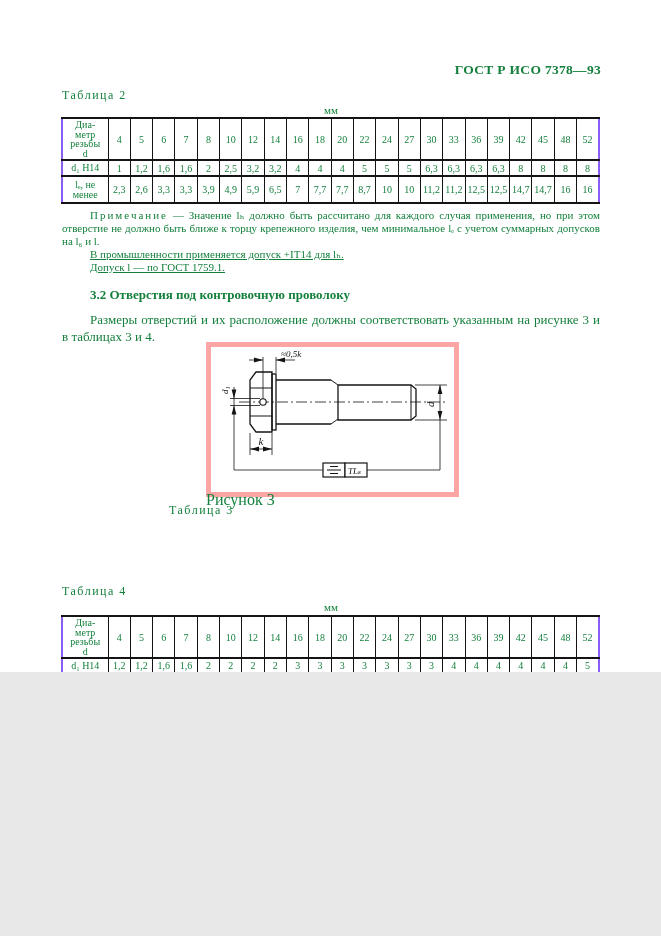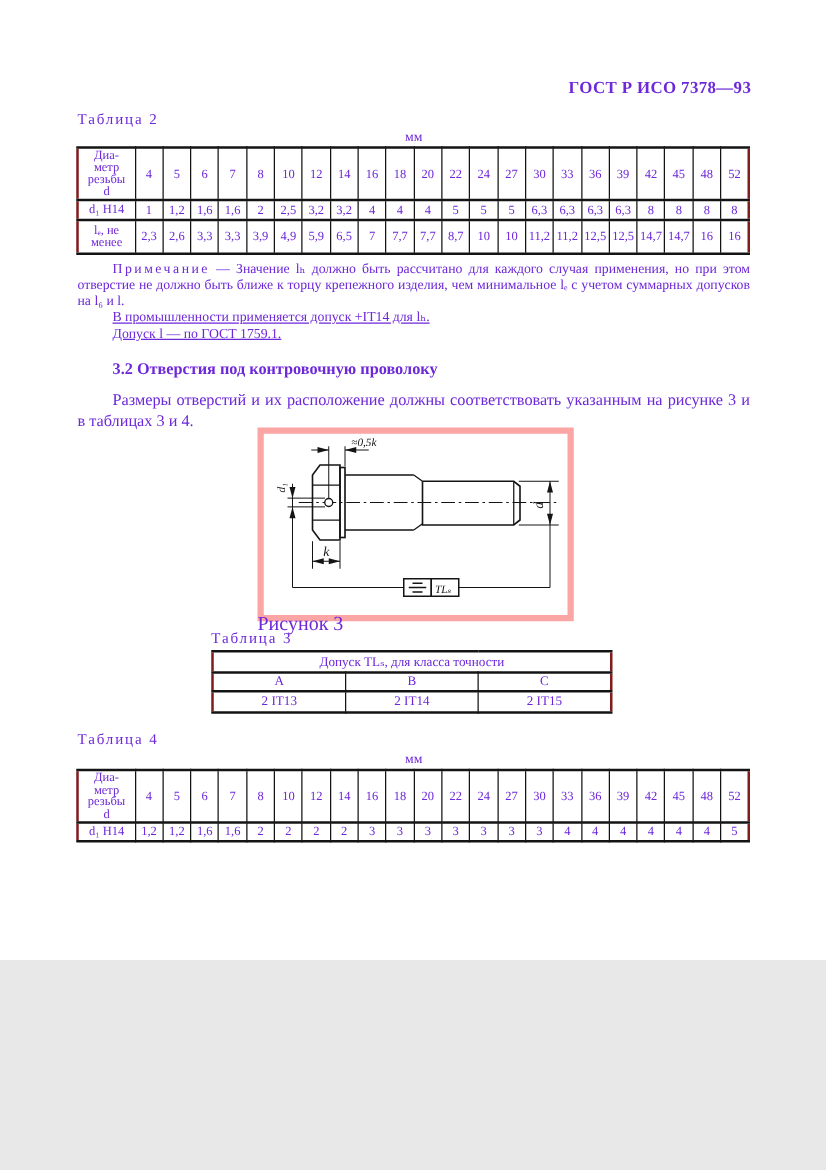--- a/index.html
+++ b/index.html
@@ -4,8 +4,8 @@
 <style>
   html,body { margin:0; padding:0; background:#e8e8e8; }
   .page {
-    position:relative; width:661px; height:768px; margin:0 auto;
-    background:#fff; color:#6d28d9; overflow:hidden;
+    position:relative; width:661px; height:672px; margin:0 auto;
+    background:#fff; color:#15803d; overflow:hidden;
     font-family:"Liberation Serif","DejaVu Serif",serif;
   }
   .abs { position:absolute; }

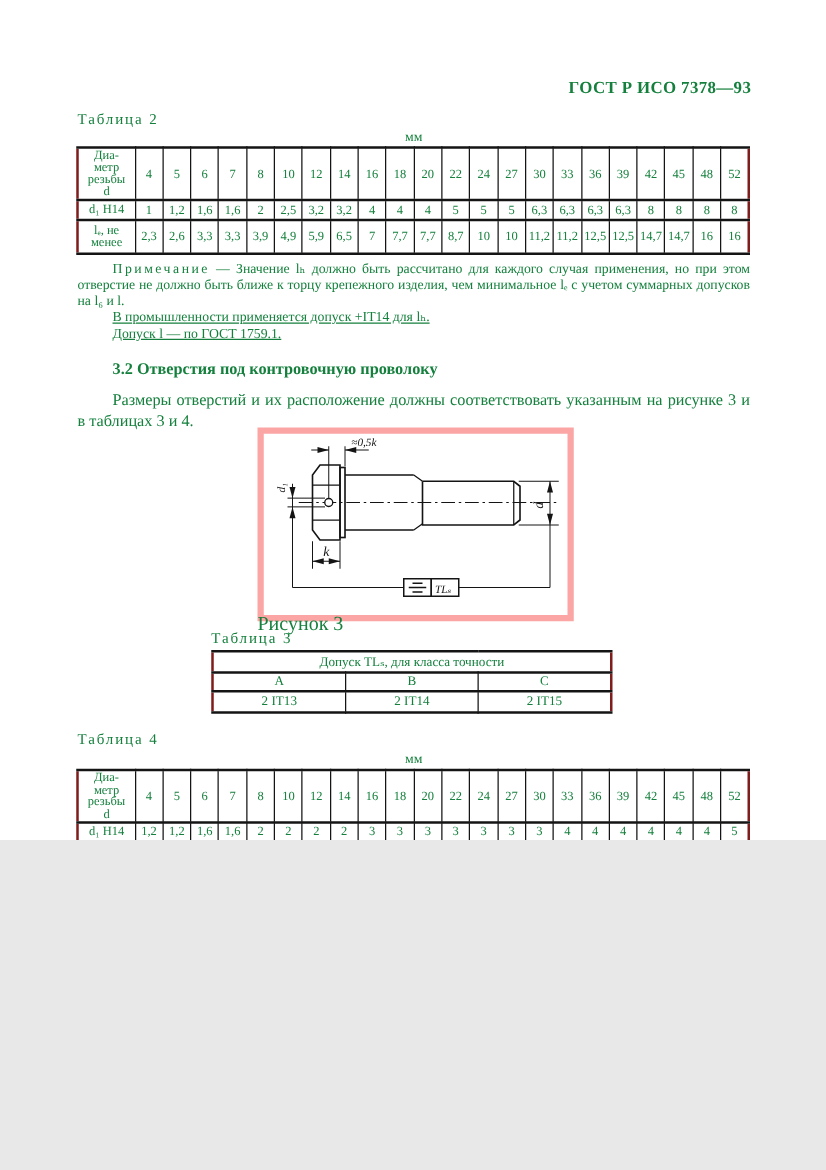--- a/index.html
+++ b/index.html
@@ -15,7 +15,7 @@
   .pagenum { left:62px; top:845px; font-size:12.5px; }
 
   
-  .gtable { border-collapse:collapse; table-layout:fixed; border:2px solid #7f1d1d; background:#fff; }
+  .gtable { border-collapse:collapse; table-layout:fixed; border:2px solid #8b5cf6; background:#fff; }
   .gtable td { border:1px solid #141414; text-align:center; vertical-align:middle;
                padding:0 1px; font-size:10px; overflow:hidden; }
   .gtable tr { border-top:2px solid #141414; border-bottom:2px solid #141414; }

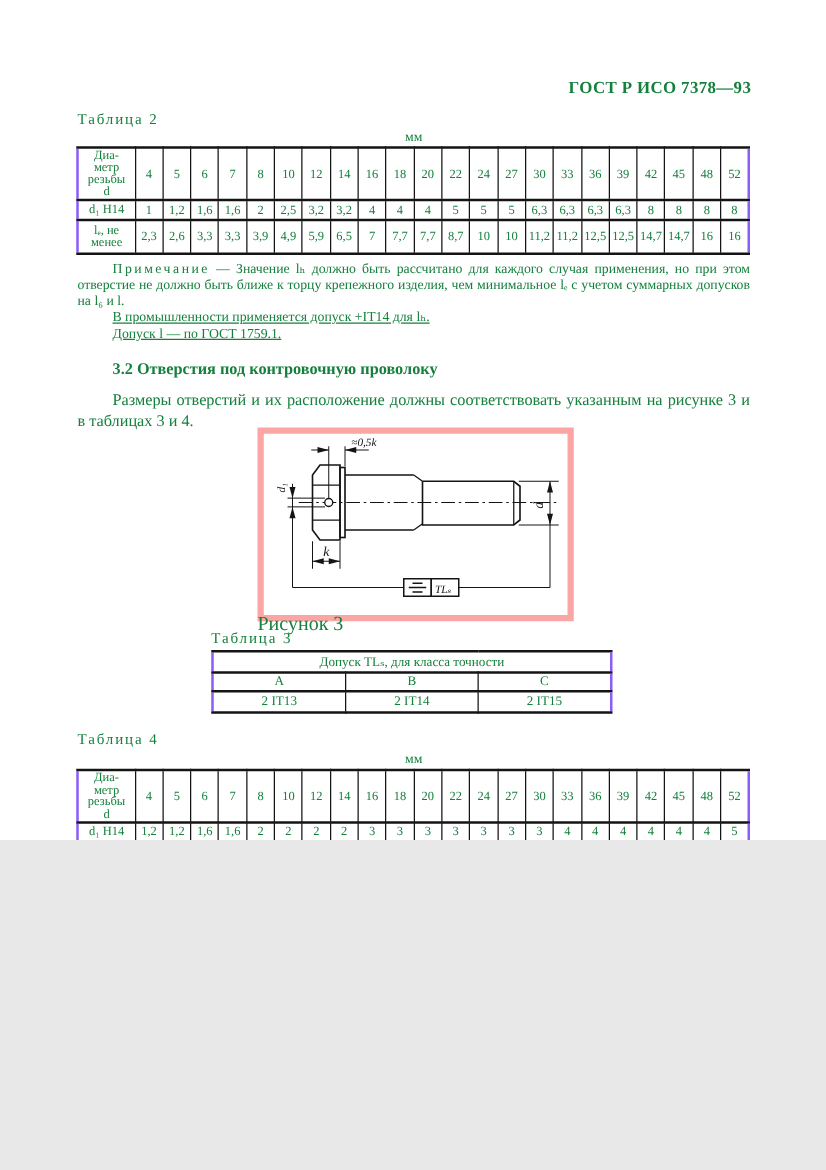--- a/index.html
+++ b/index.html
@@ -218,23 +218,6 @@
   <div class="abs figcaption">Рисунок 3</div>
 
   <div class="abs tbl-caption" style="left:169px; top:503px;">Таблица 3</div>
-  <table class="abs gtable t3" style="left:169px; top:520px;">
-    <tbody>
-      <tr class="t3h">
-        <td colspan="3">Допуск TLₛ, для класса точности</td>
-      </tr>
-      <tr class="t3c">
-          <td>A</td>
-          <td>B</td>
-          <td>C</td>
-        </tr>
-      <tr class="t3v">
-          <td>2 IT13</td>
-          <td>2 IT14</td>
-          <td>2 IT15</td>
-        </tr>
-    </tbody>
-  </table>
 
   <div class="abs tbl-caption" style="left:62px; top:584px;">Таблица 4</div>
   <div class="abs unit" style="top:601px;">мм</div>

